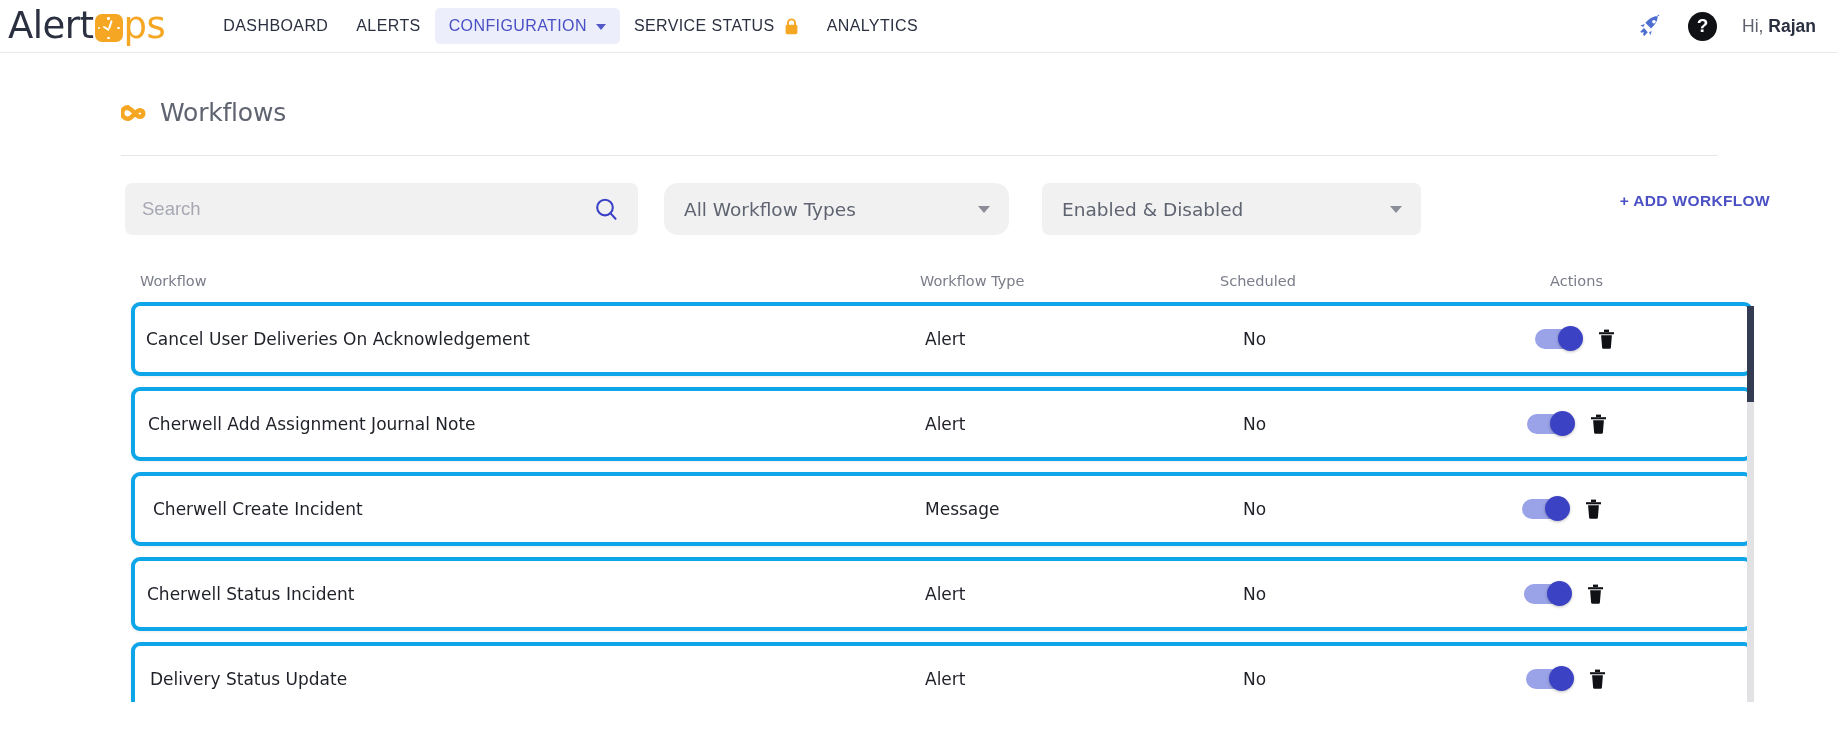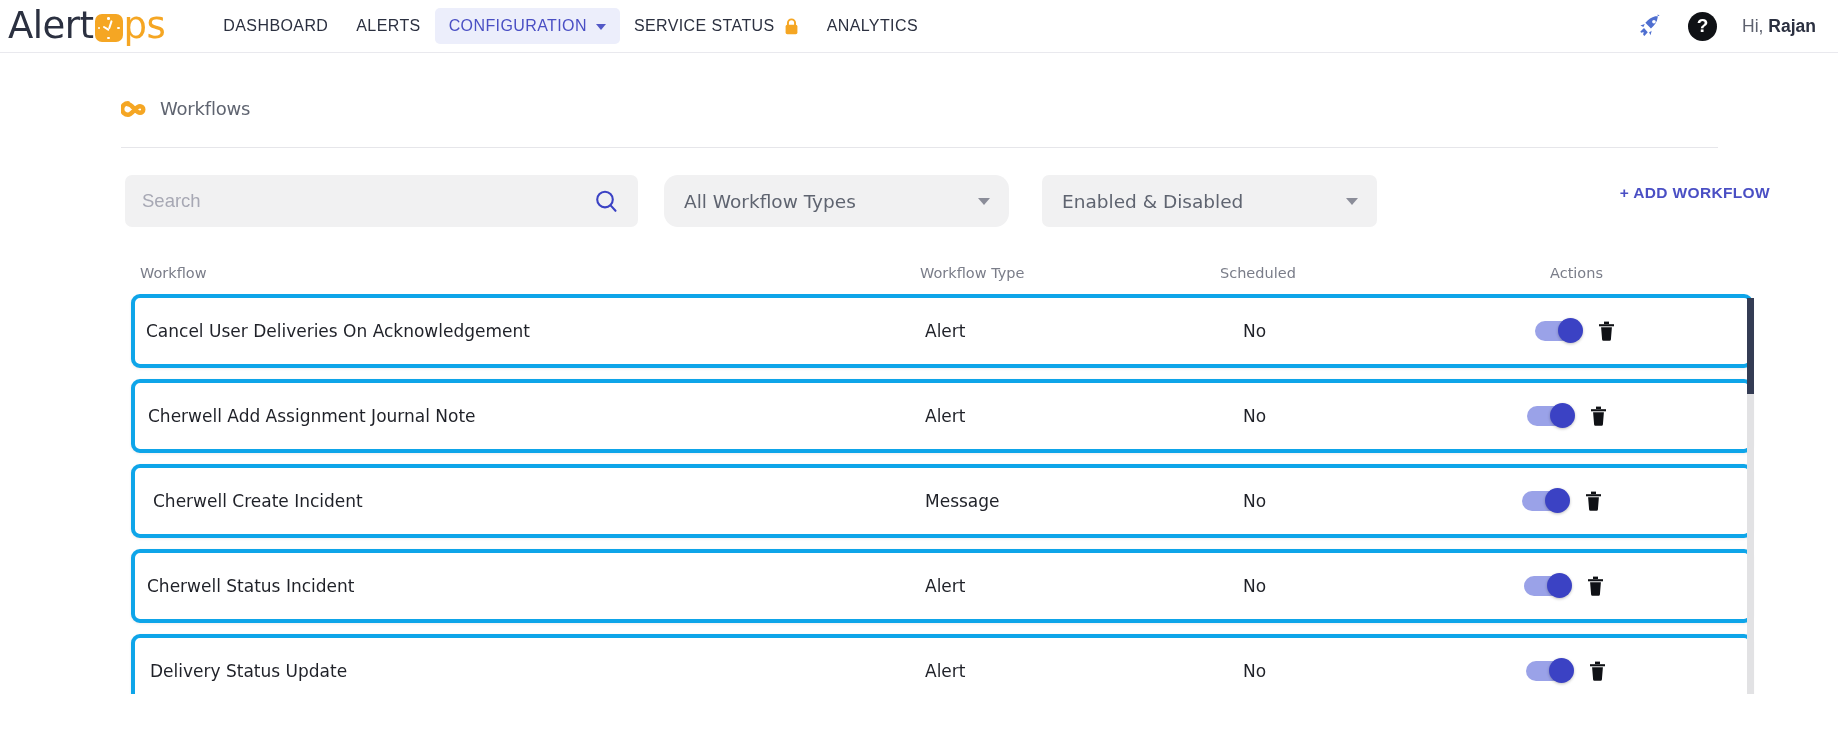--- a/index.html
+++ b/index.html
@@ -165,7 +165,7 @@
   }
   .infinity-icon { width: 26px; height: 16px; display: block; }
   .page-title {
-    font-size: 18px;
+    font-size: 25px;
     color: #5f6470;
     font-family: "DejaVu Sans", sans-serif;
     letter-spacing: -0.2px;

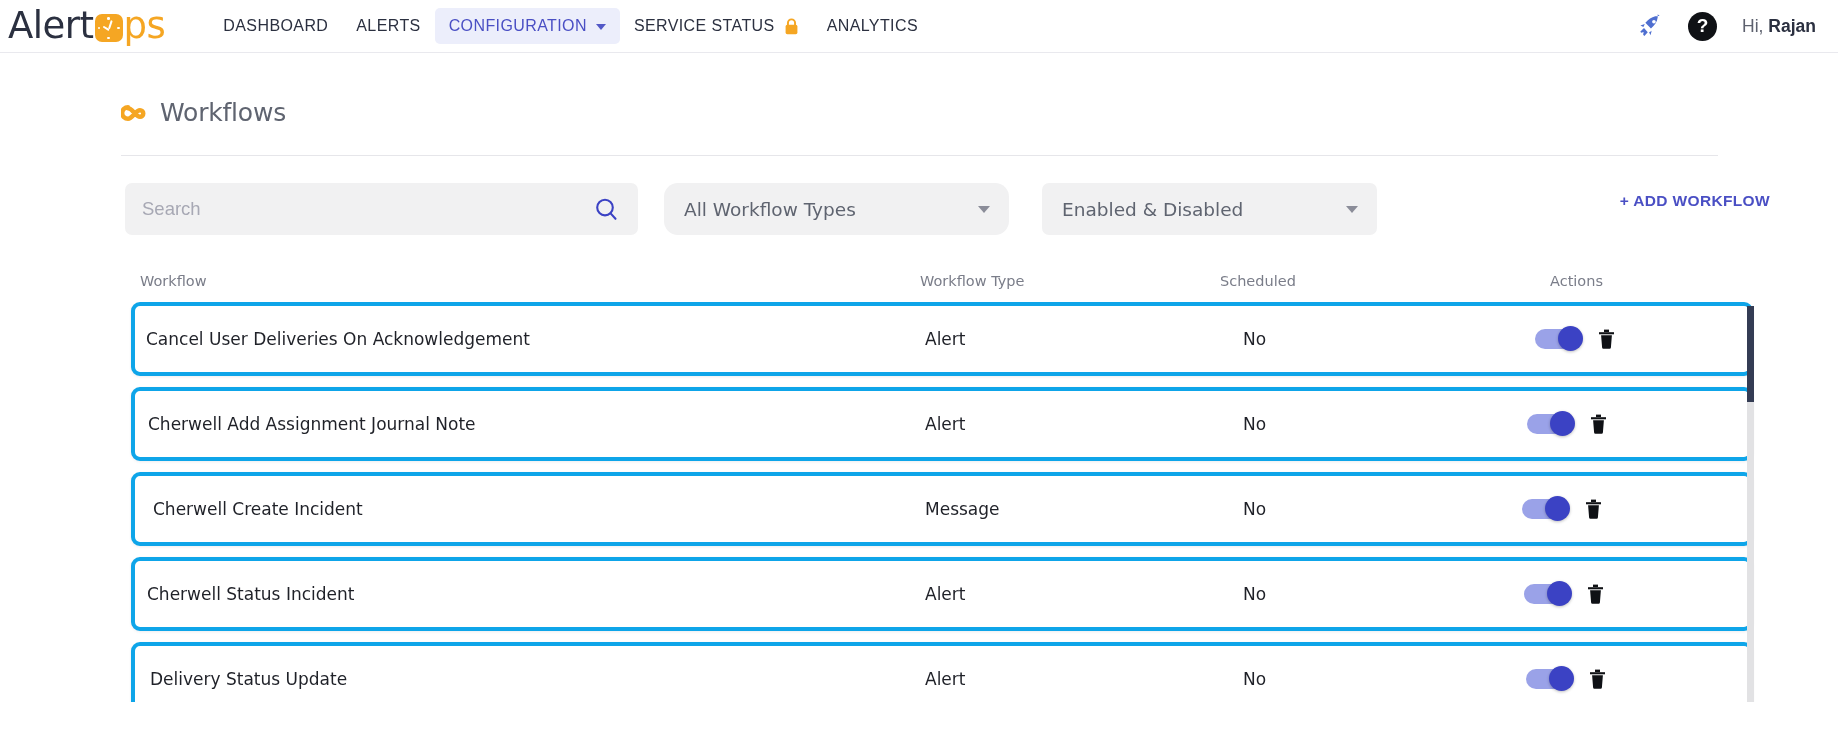--- a/index.html
+++ b/index.html
@@ -218,7 +218,7 @@
     position: relative;
   }
   .select-wrap.type { width: 345px; margin-left: 26px; border-radius: 14px; }
-  .select-wrap.status { width: 335px; margin-left: 33px; }
+  .select-wrap.status { width: 379px; margin-left: 33px; }
   .select-value {
     font-size: 18.5px;
     color: #5f6470;

